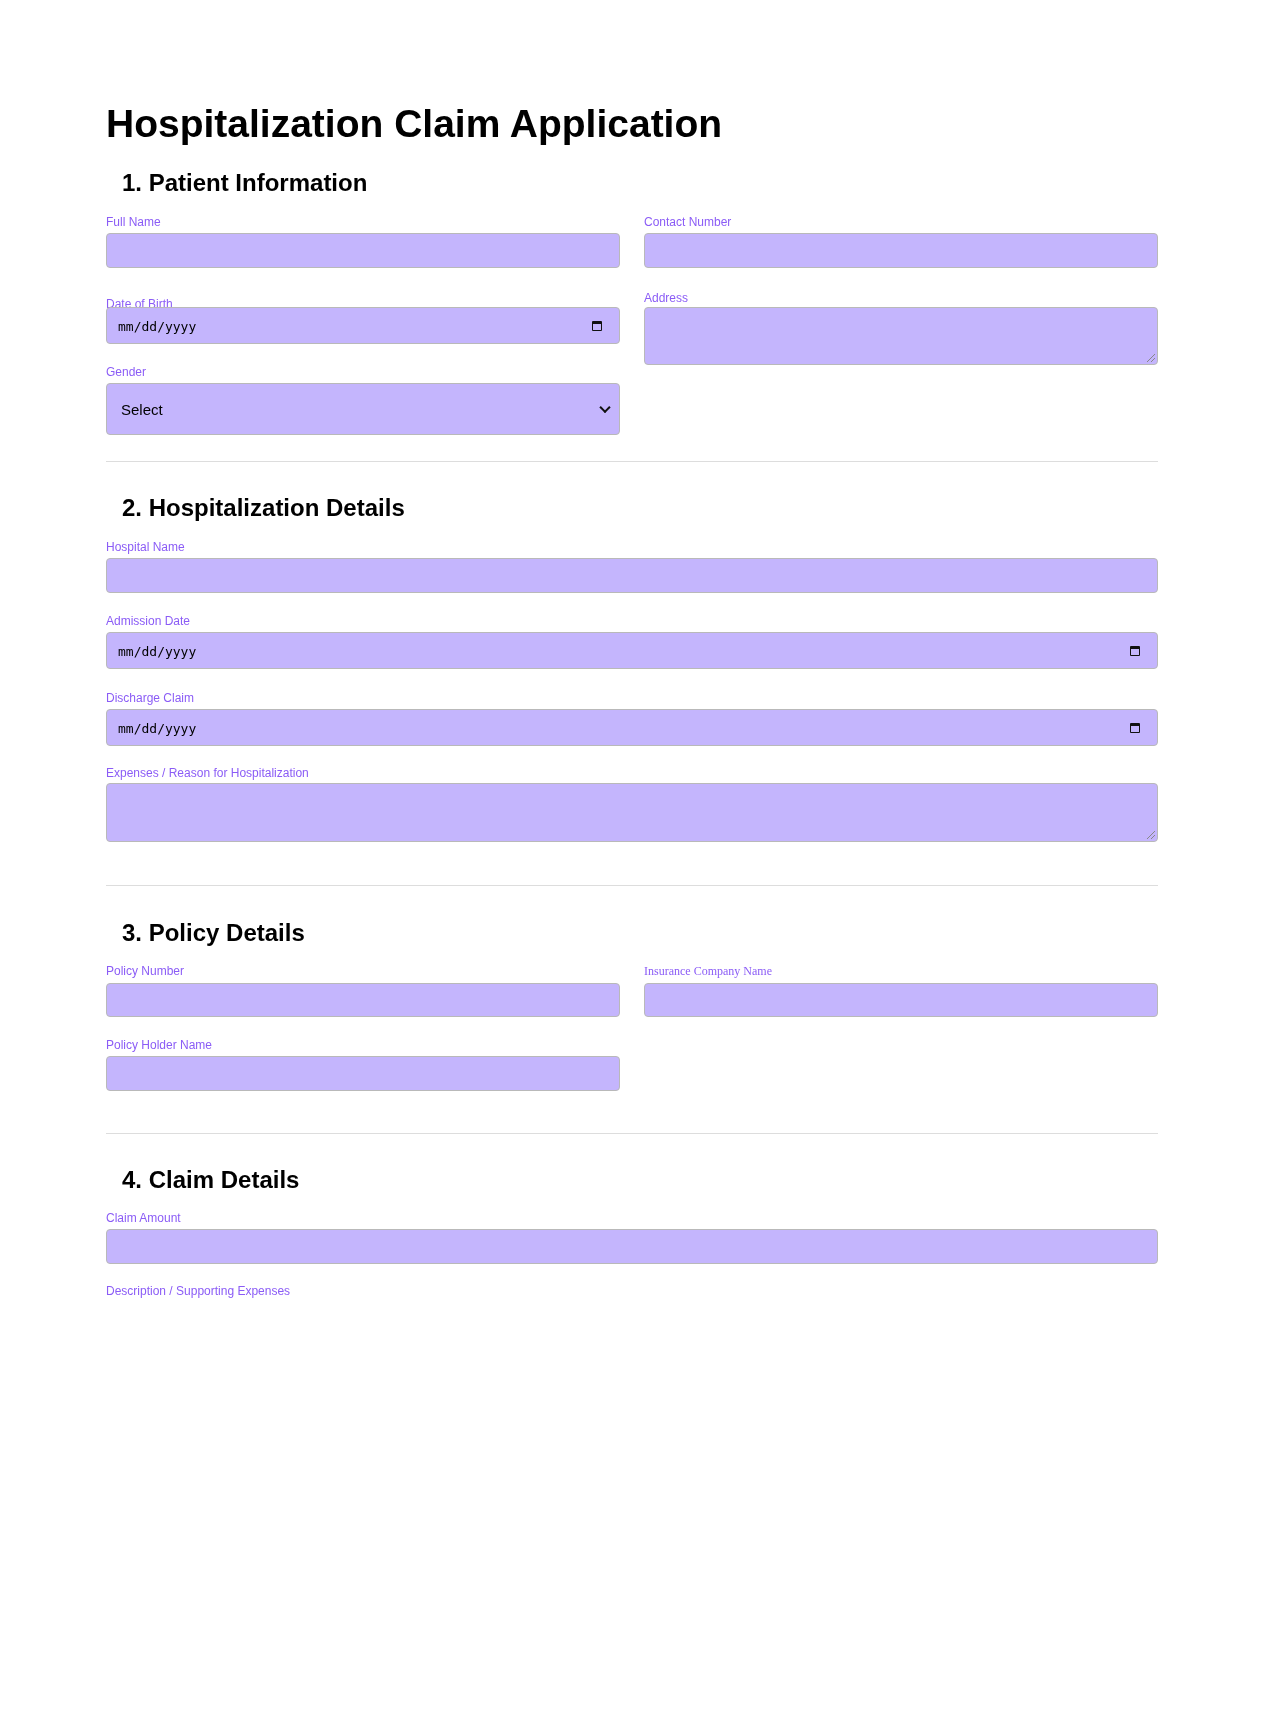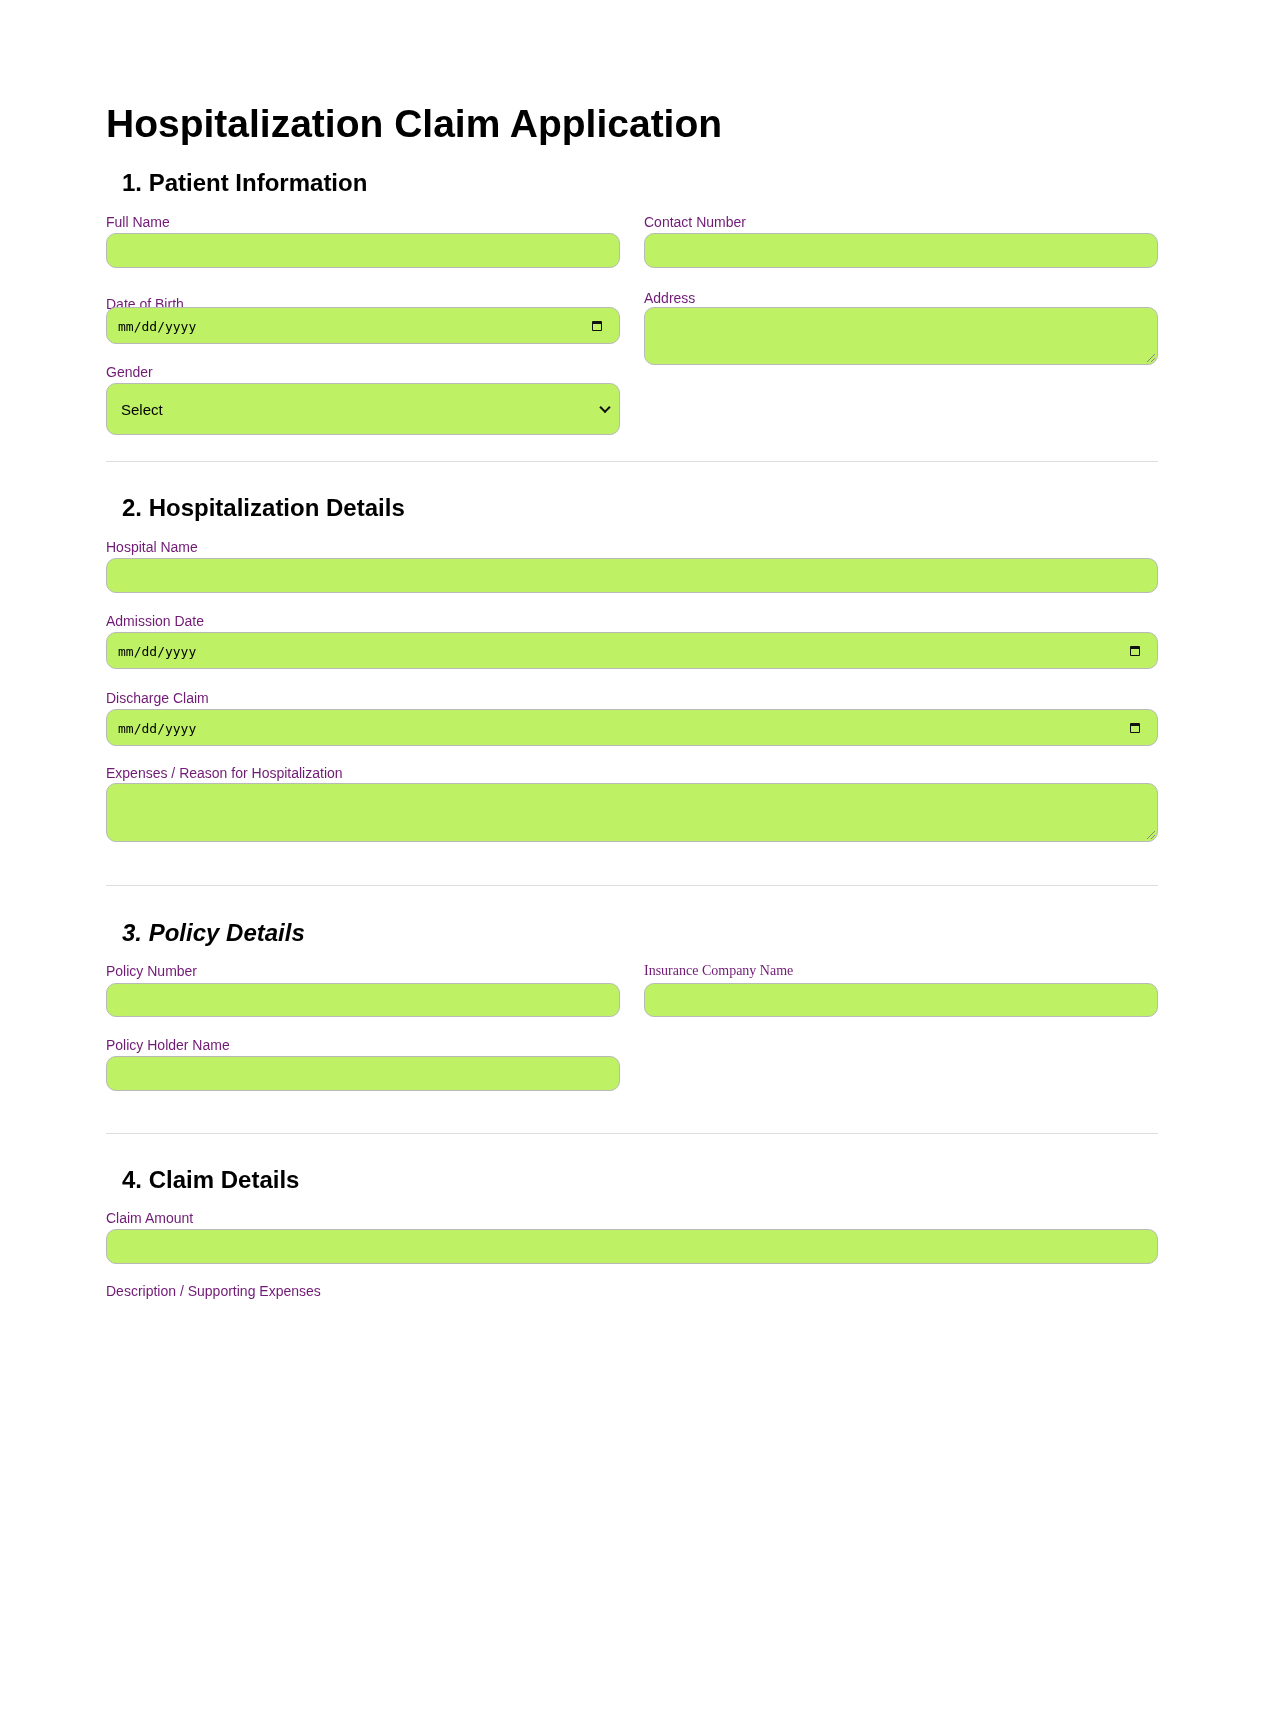--- a/index.html
+++ b/index.html
@@ -34,9 +34,9 @@
     white-space: nowrap;
   }
   .label {
-    font-size: 14px;
+    font-size: 12px;
     line-height: 16px;
-    color: #701a75;
+    color: #8b5cf6;
     white-space: nowrap;
   }
   .field {

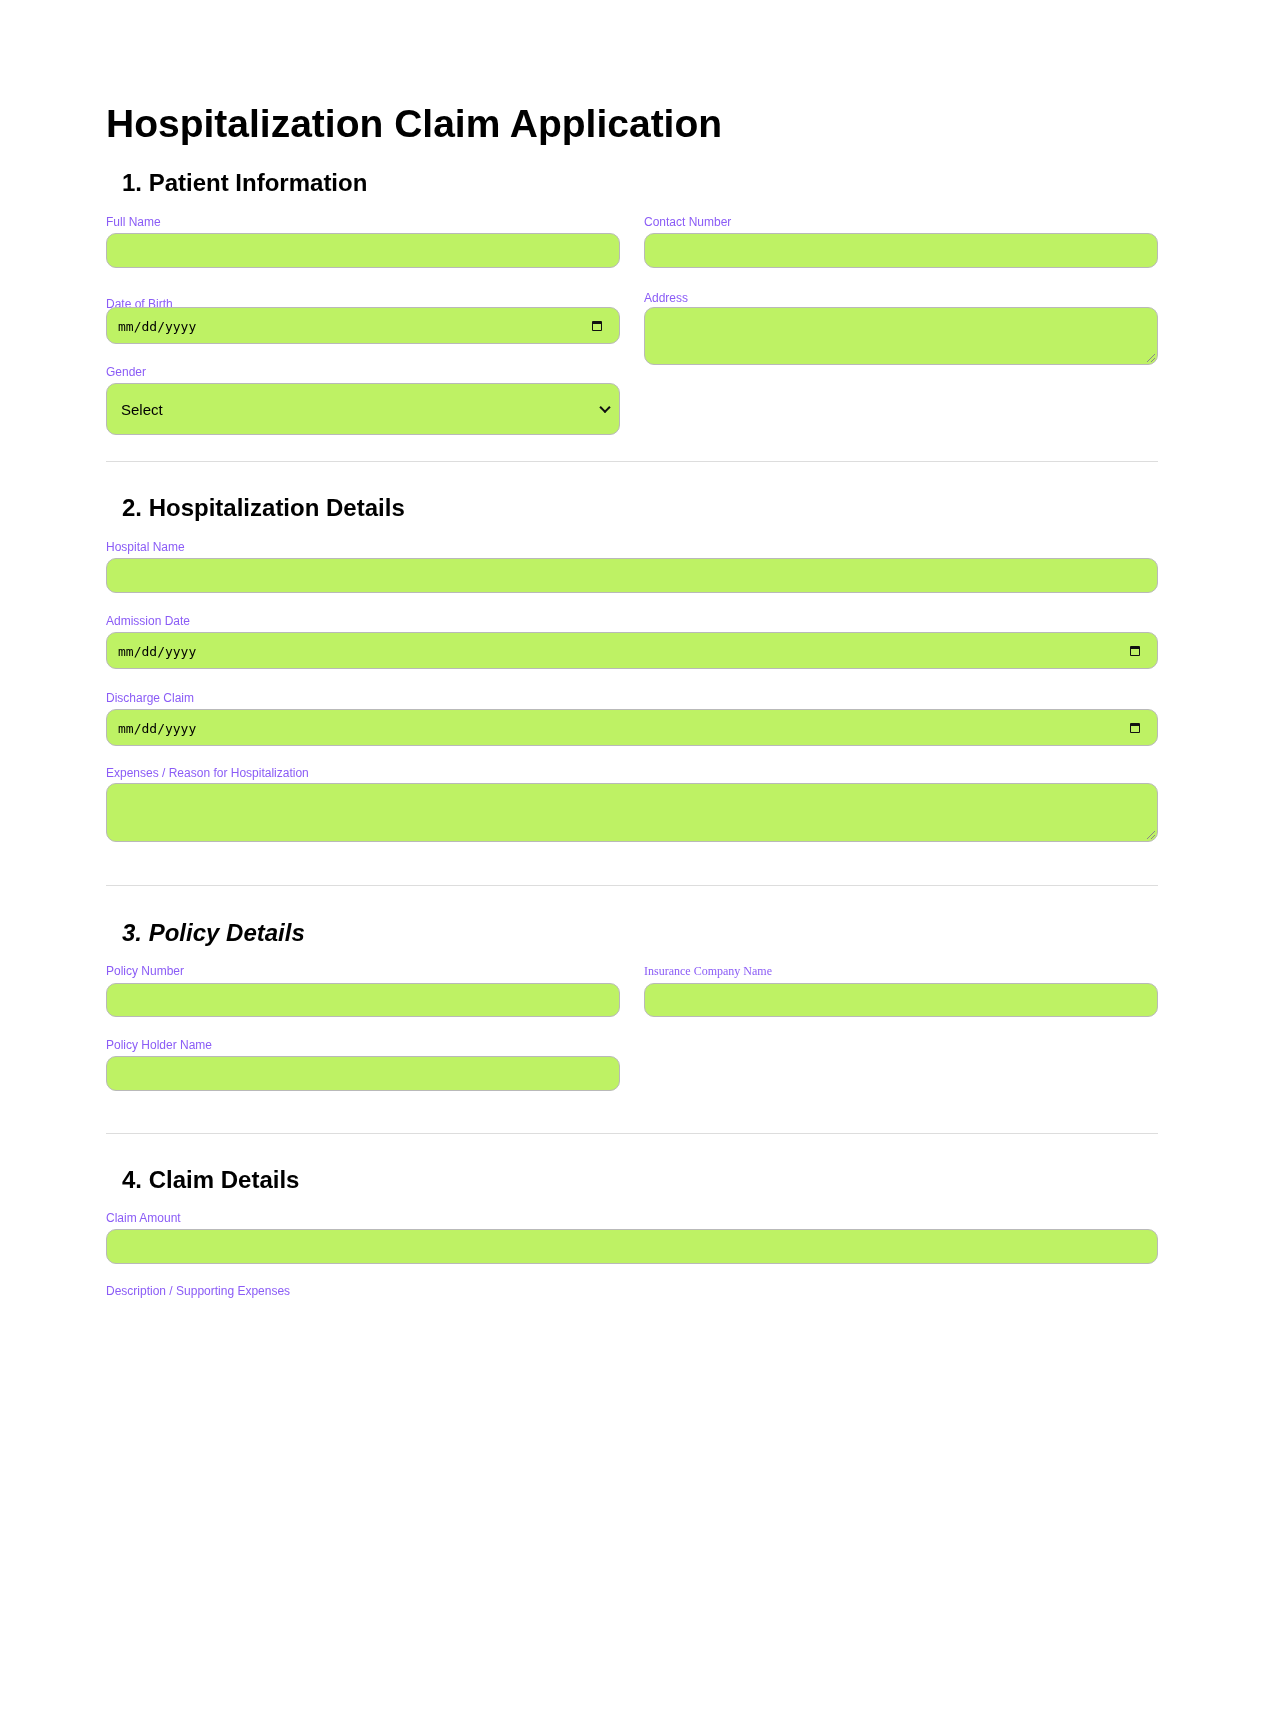--- a/index.html
+++ b/index.html
@@ -42,8 +42,8 @@
   .field {
     box-sizing: border-box;
     border: 1px solid #b9b9b9;
-    border-radius: 10px;
-    background: #bef264;
+    border-radius: 4px;
+    background: #c4b5fd;
   }
   .col-l { left: 106px; width: 514px; }
   .col-r { left: 644px; width: 514px; }

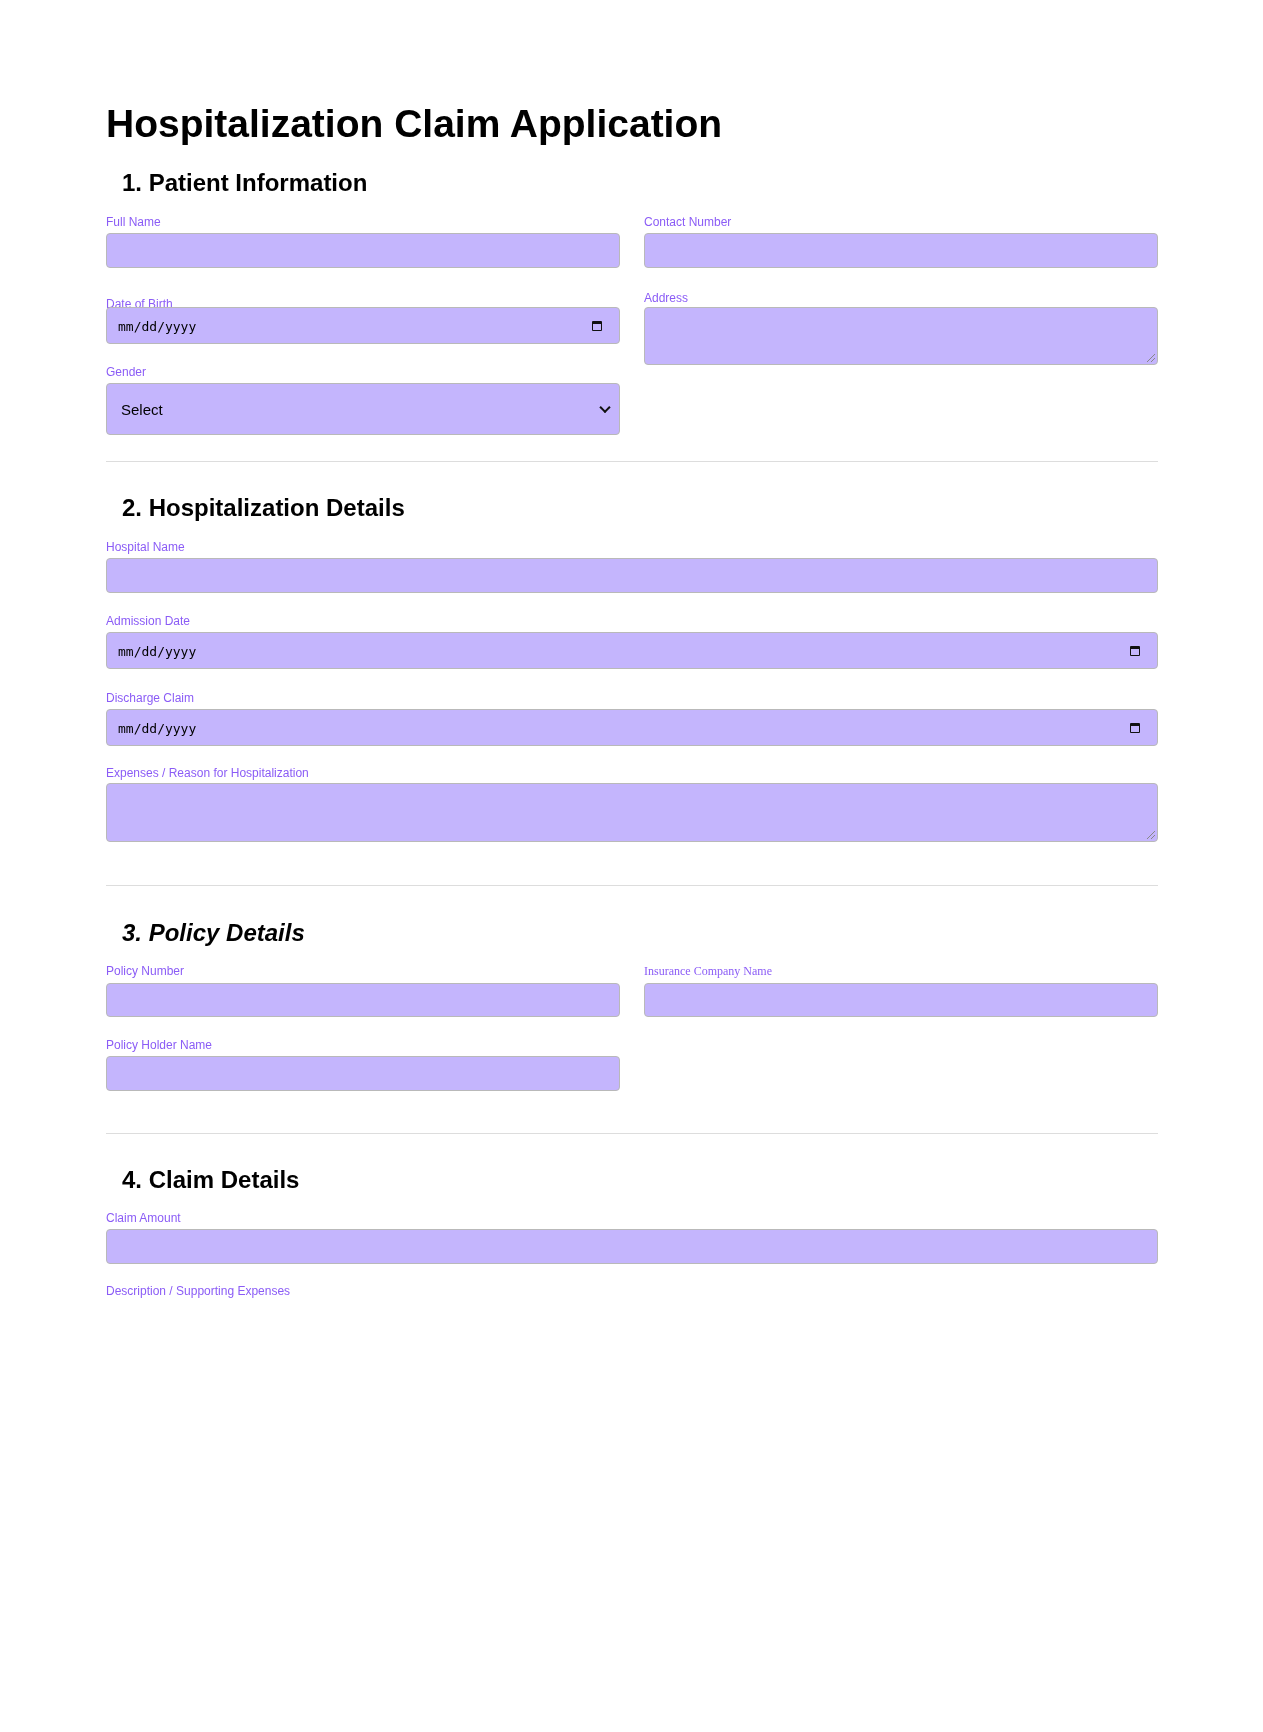--- a/index.html
+++ b/index.html
@@ -160,7 +160,7 @@
 
 <div class="abs divider" style="top:885px;"></div>
 
-<h2 class="abs h2" style="top:919px;font-style:italic;">3. Policy Details</h2>
+<h2 class="abs h2" style="top:919px;">3. Policy Details</h2>
 
 <div class="abs label" style="left:106px; top:963px;">Policy Number</div>
 <div class="abs field col-l" style="top:983px; height:34px;"></div>

